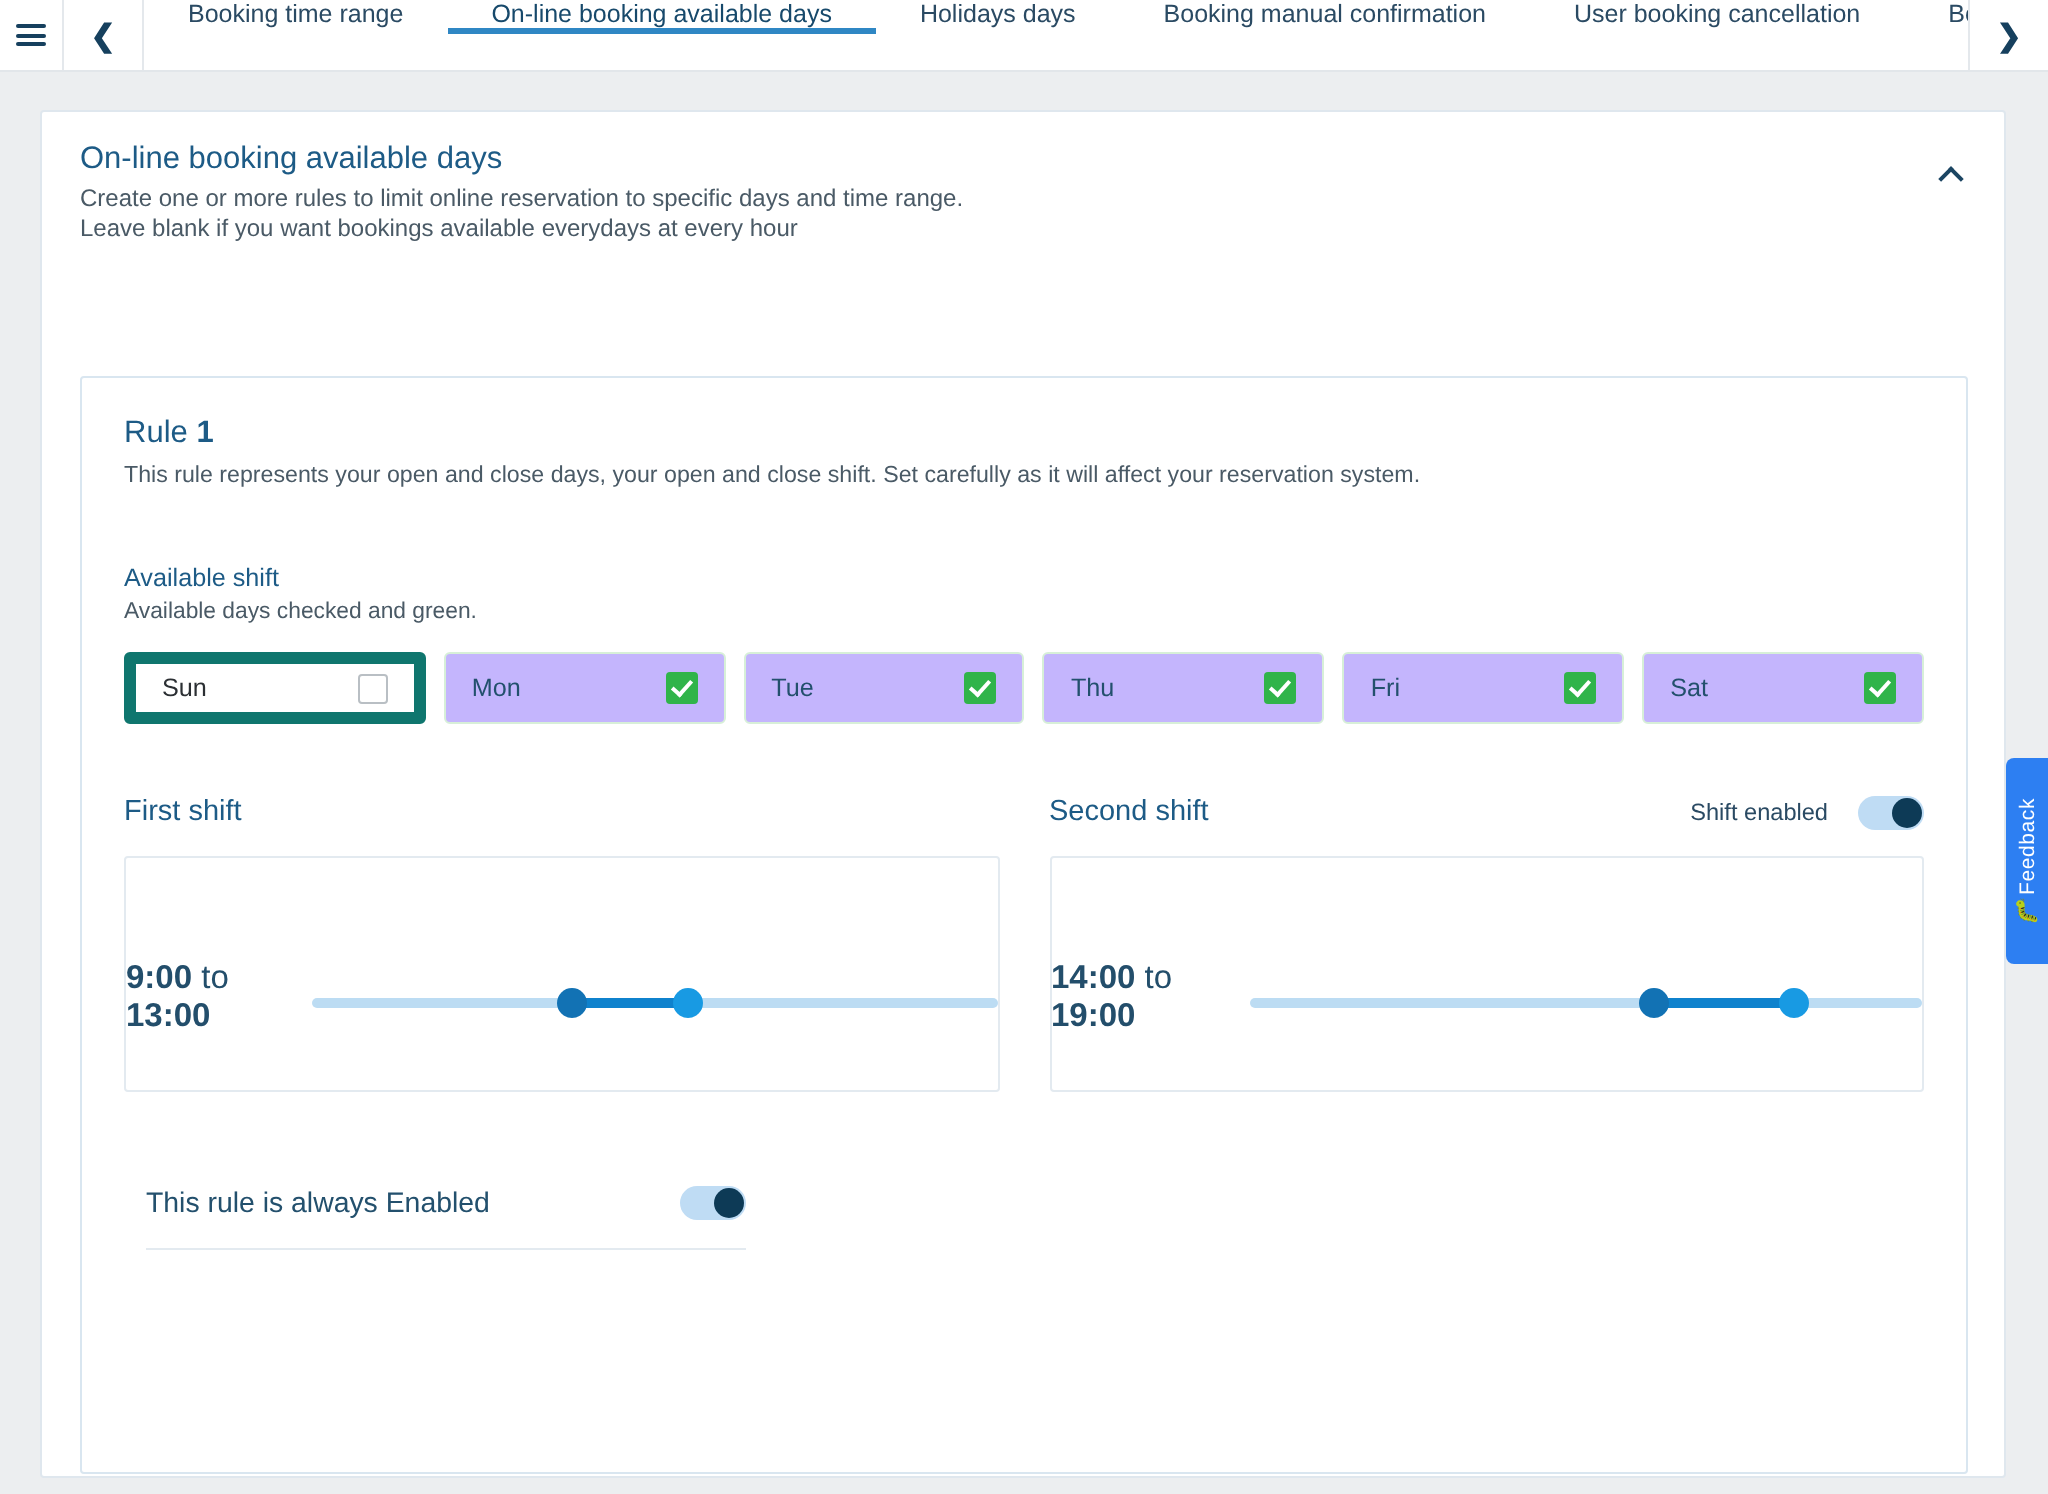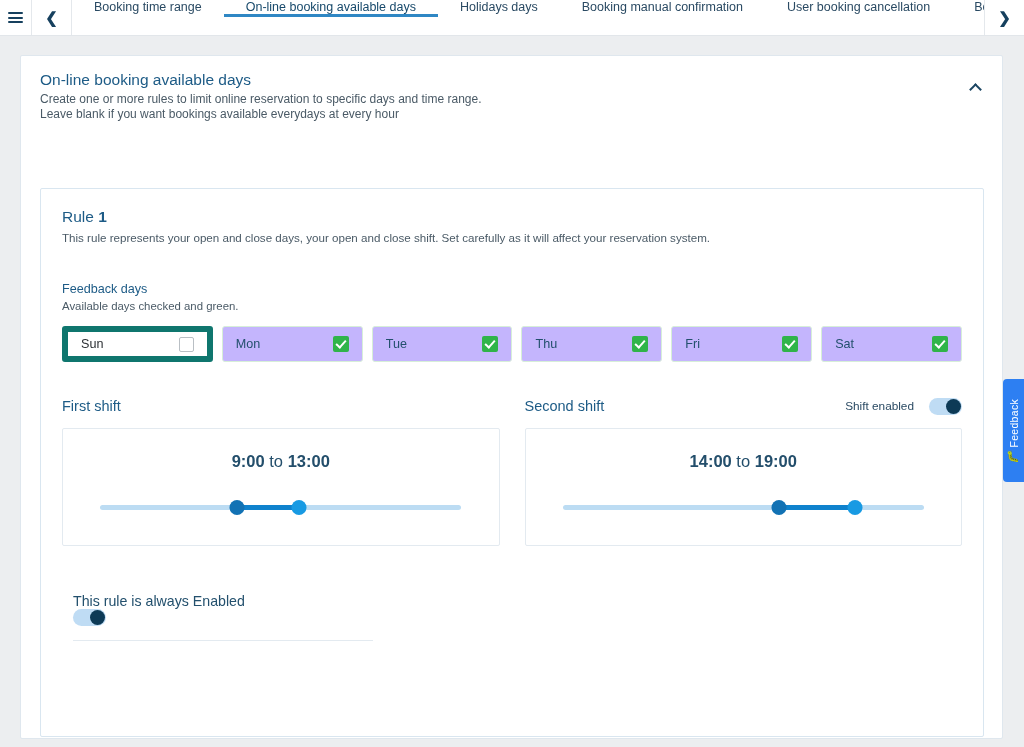--- a/index.html
+++ b/index.html
@@ -400,7 +400,7 @@
       </div>
       <div class="rule-desc">This rule represents your open and close days, your open and close shift. Set carefully as it will affect your reservation system.</div>
 
-      <div class="section-label">Feedback days</div>
+      <div class="section-label">Available shift</div>
       <div class="section-sub">Available days checked and green.</div>
 
       <div class="days-row">

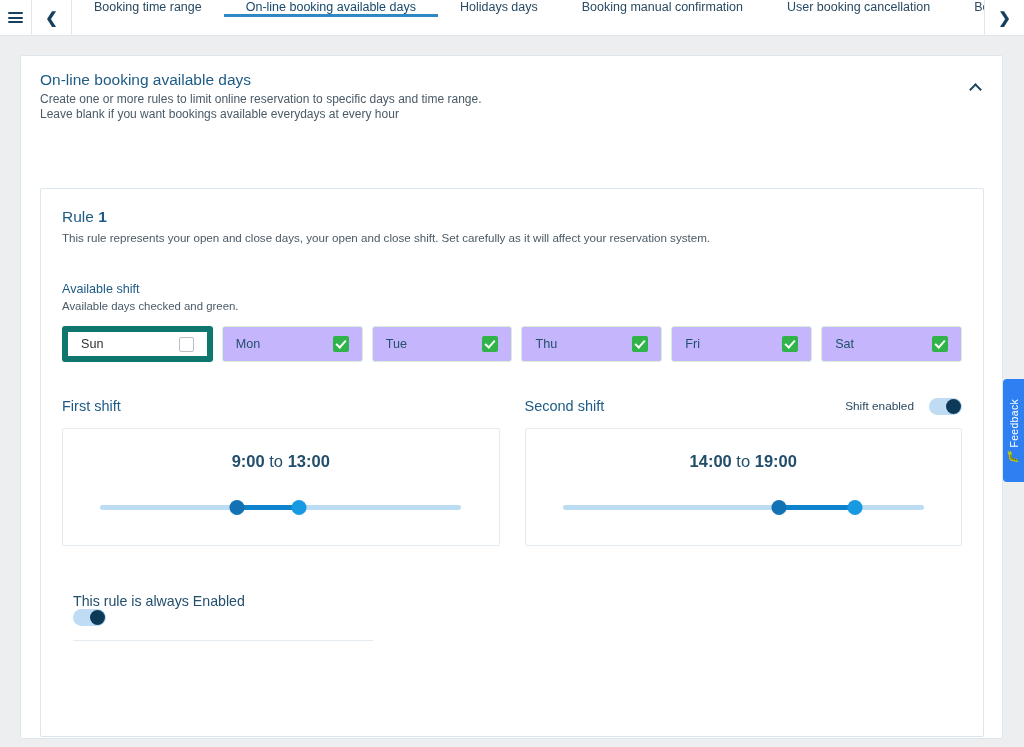--- a/index.html
+++ b/index.html
@@ -224,7 +224,7 @@
     border-radius: 2px;
     height: 118px;
     display: flex;
-    flex-direction: column;
+    flex-direction: row;
     align-items: center;
     justify-content: flex-start;
   }

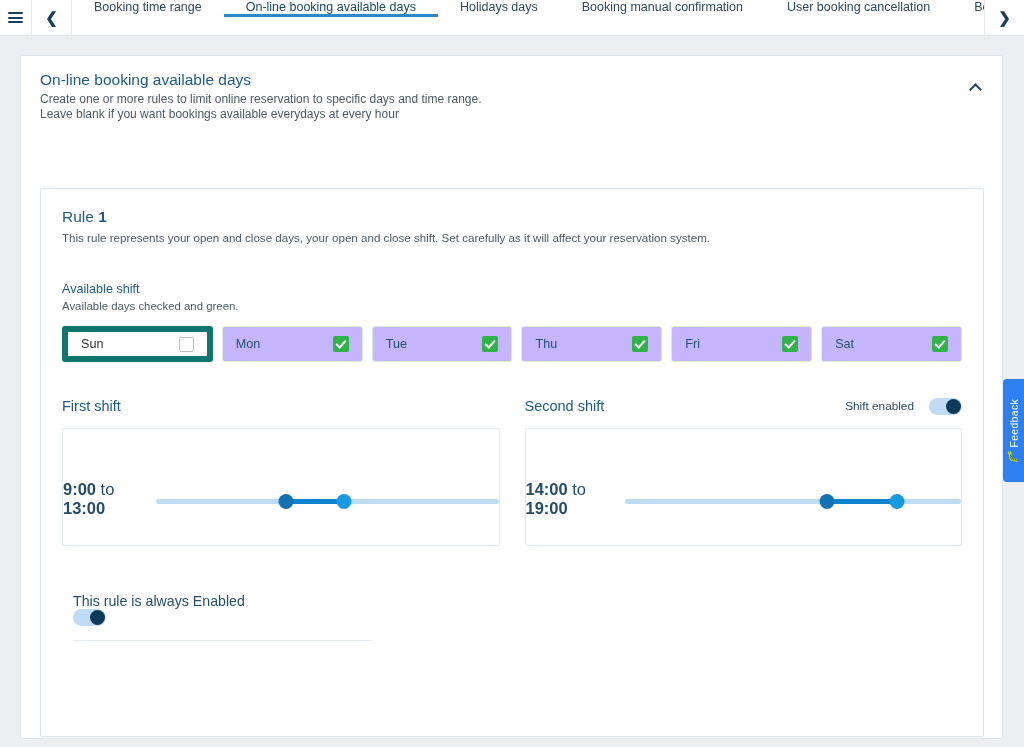--- a/index.html
+++ b/index.html
@@ -272,7 +272,7 @@
     margin-left: 11px;
     padding: 0 0 14px 0;
     border-bottom: 1px solid #e3eaf0;
-    display: flex; align-items: flex-start; justify-content: space-between; flex-direction: column;
+    display: flex; align-items: flex-end; justify-content: space-between;
   }
   .always-label {
     font-size: 14.2px;

